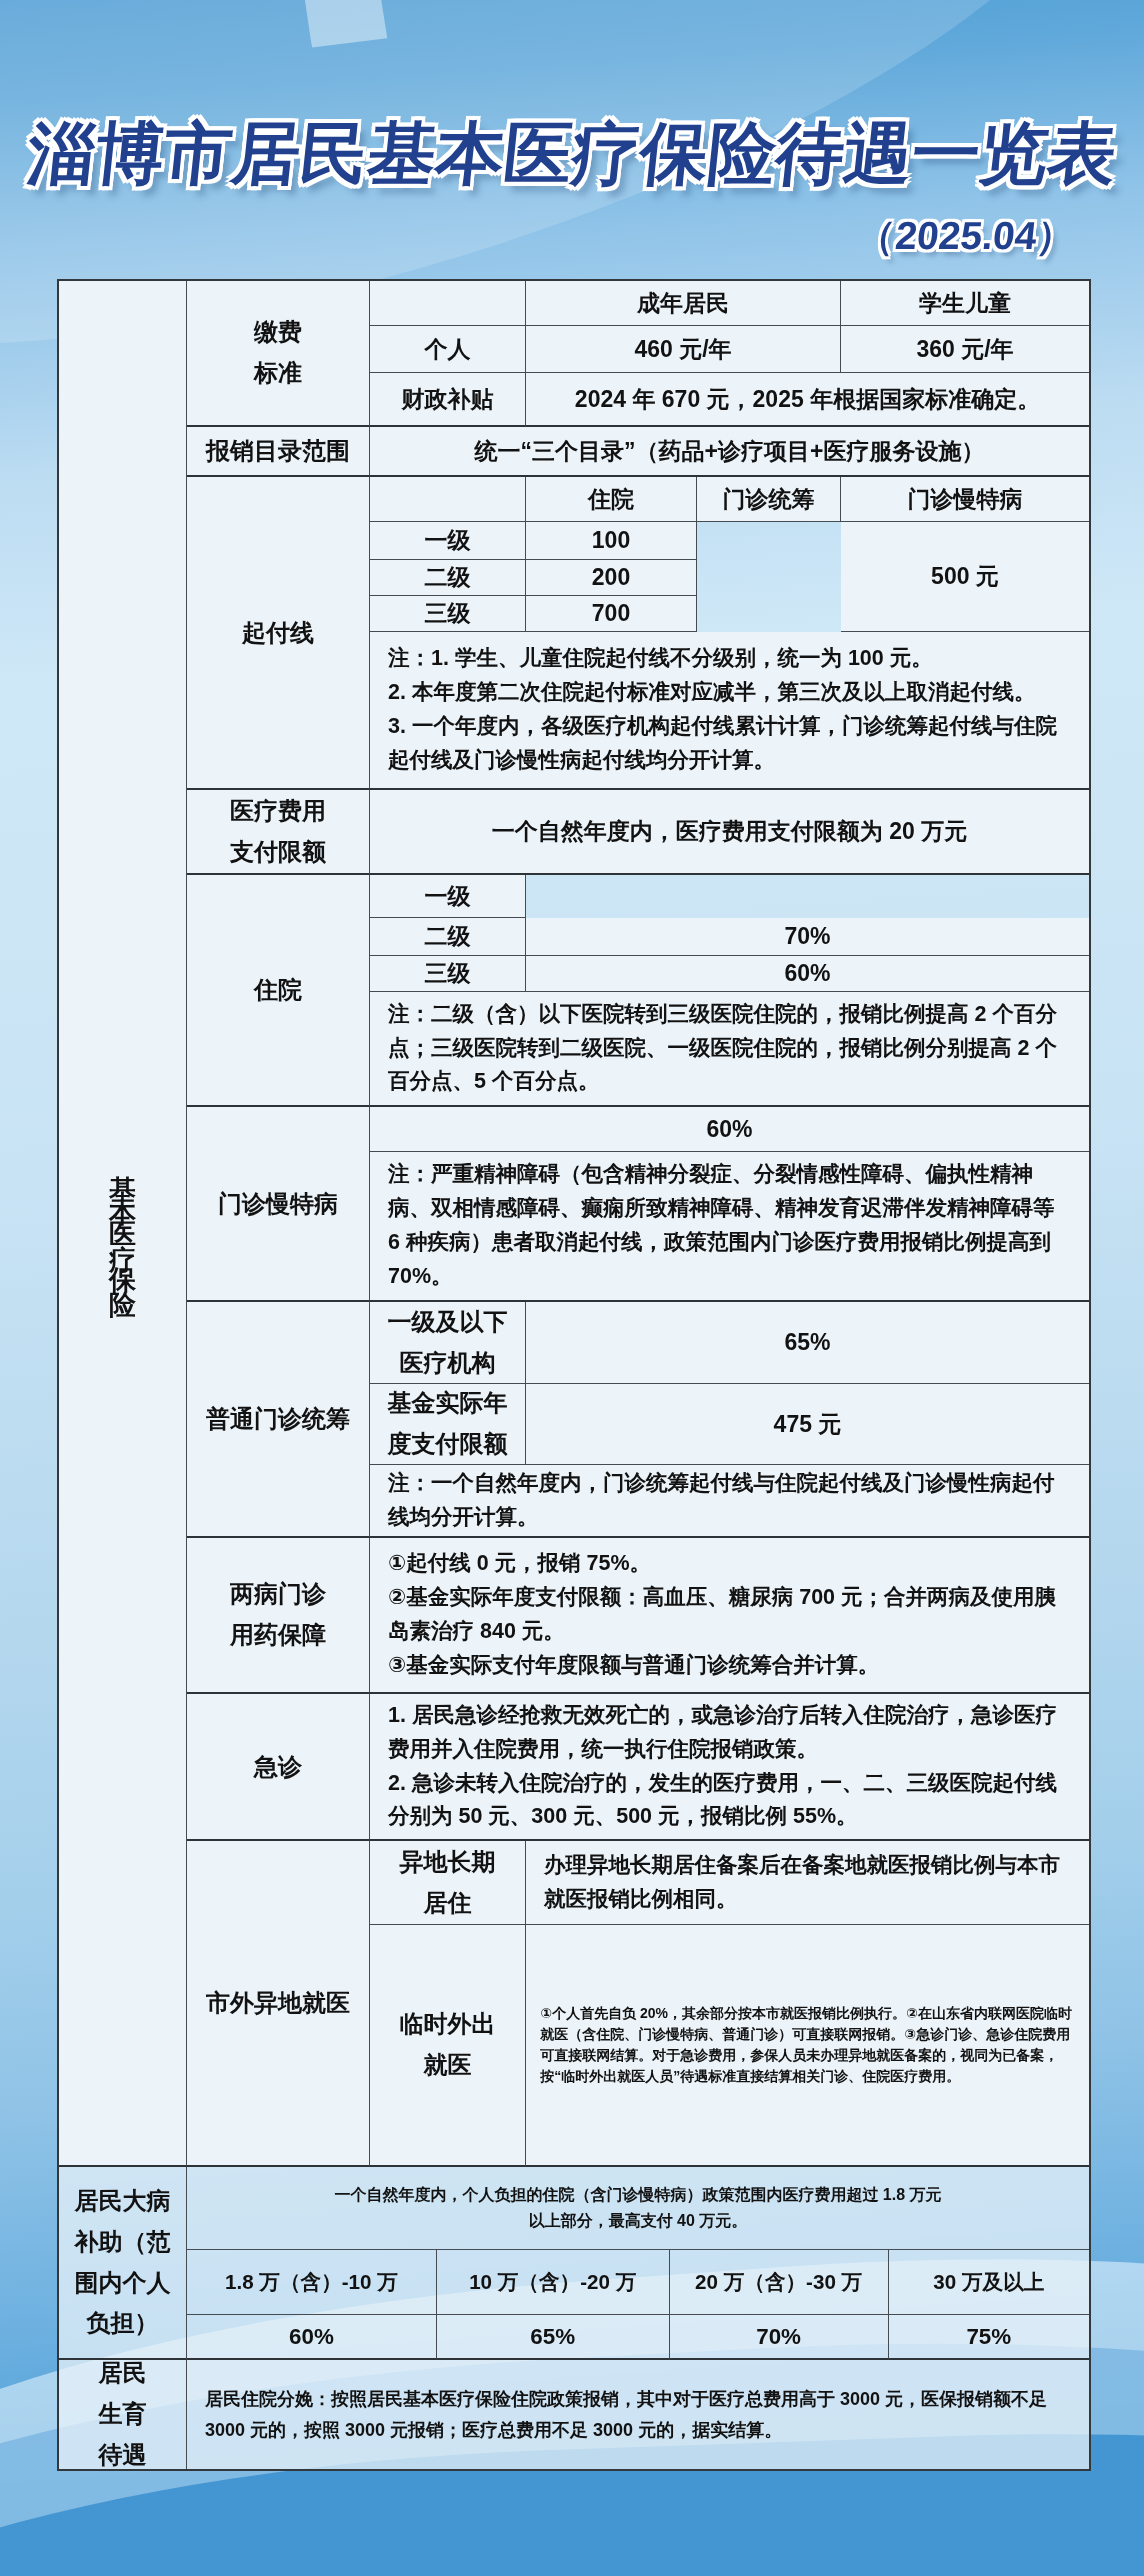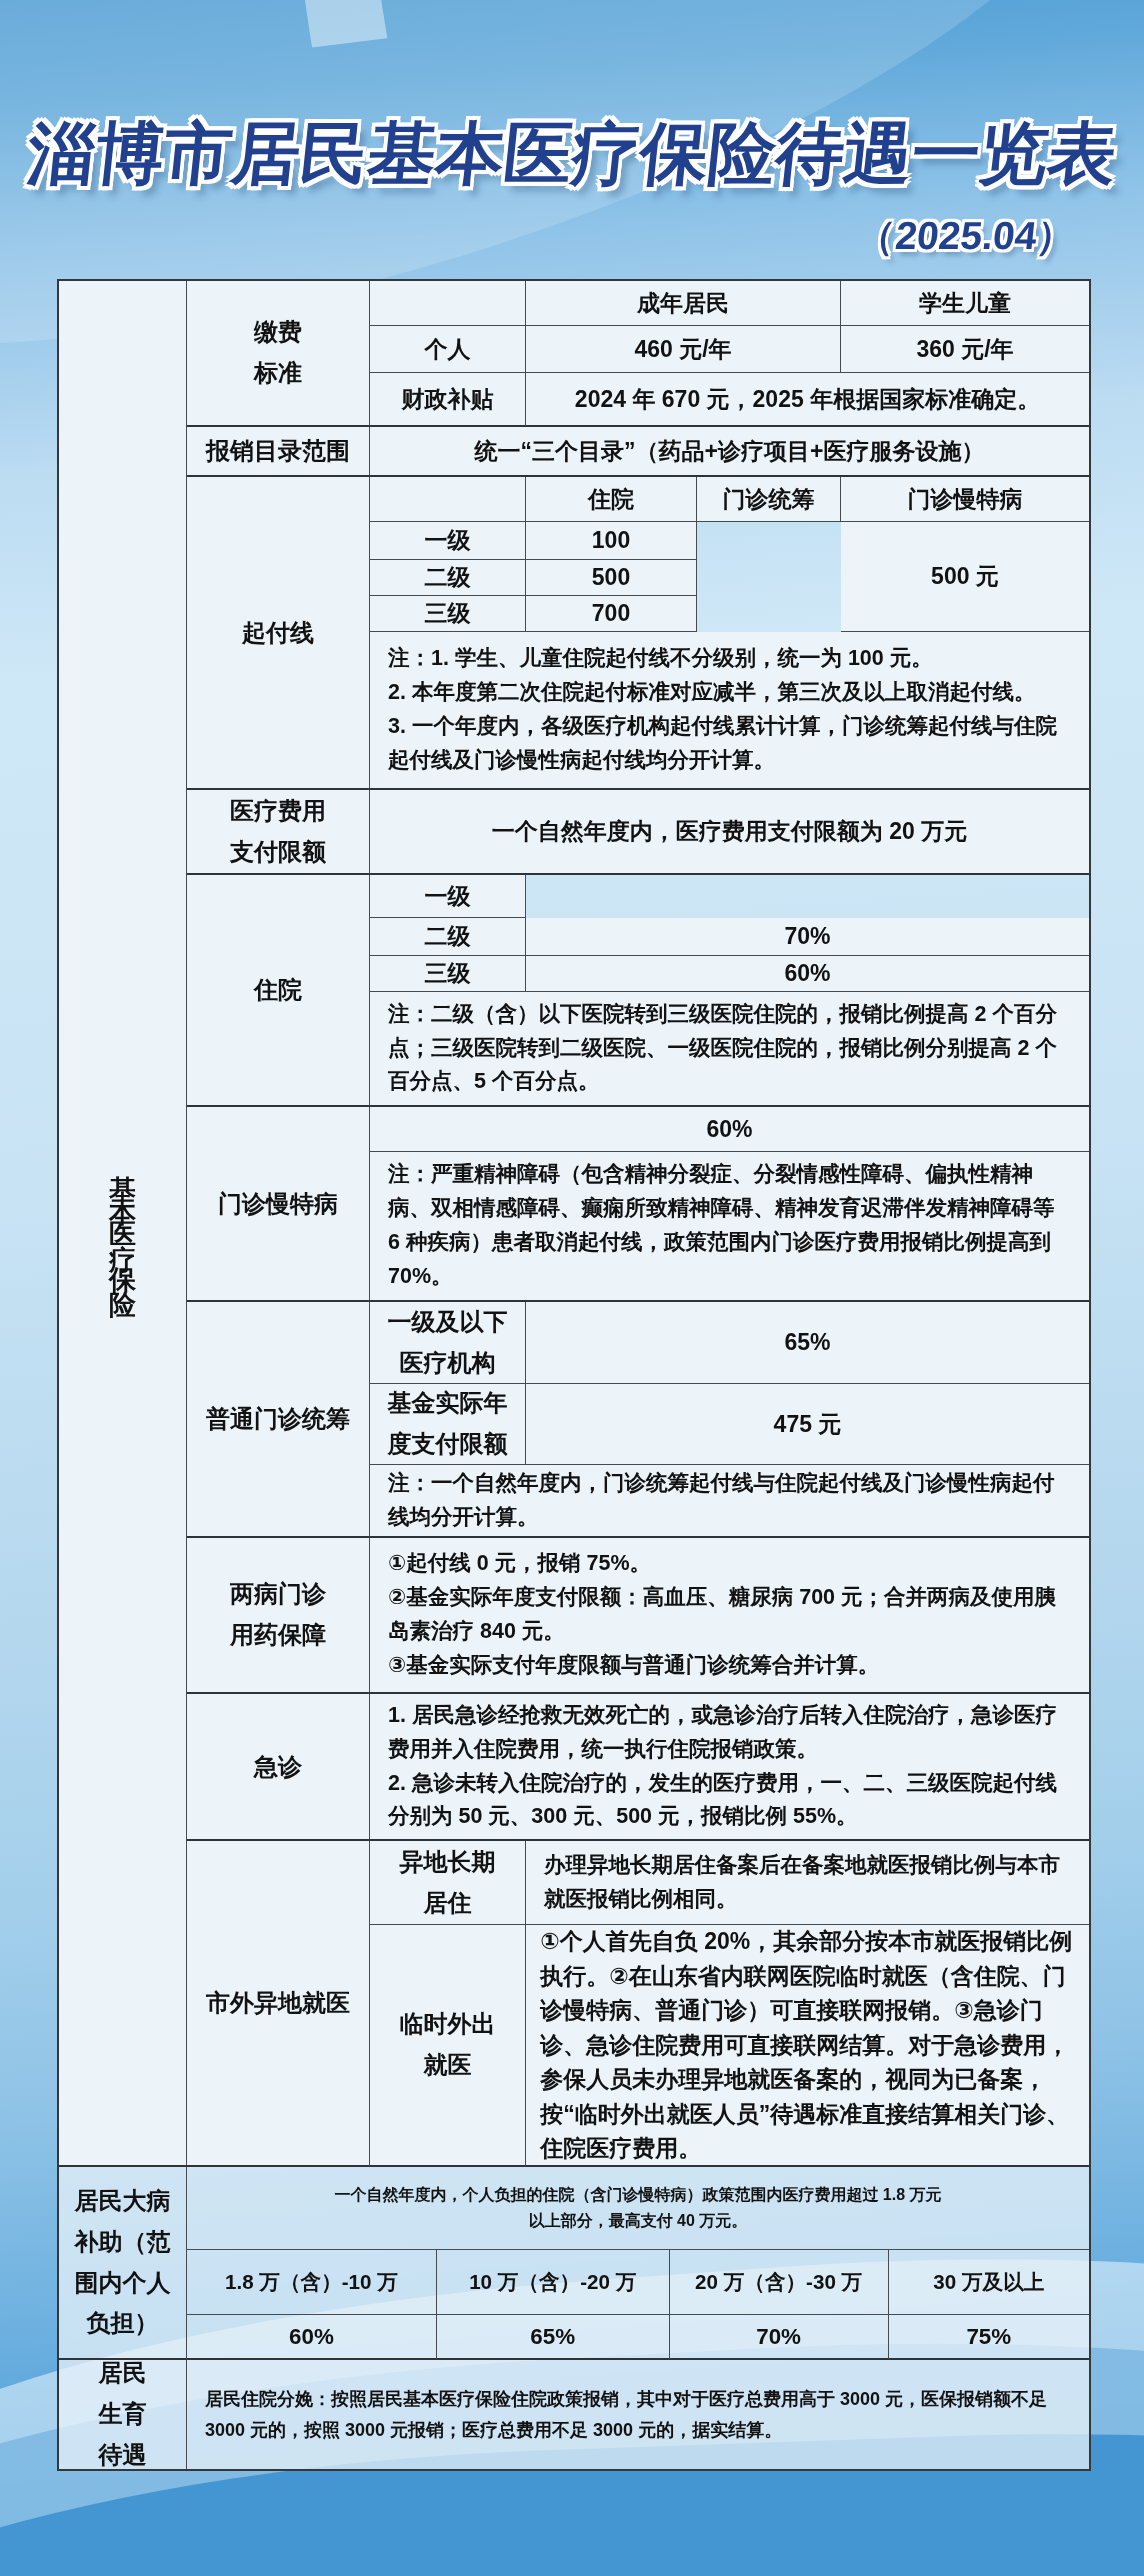--- a/index.html
+++ b/index.html
@@ -127,7 +127,7 @@
   <div class="cell" style="grid-column:4;grid-row:6">100</div>
   <div class="cell nr" style="grid-column:6;grid-row:6/9">500 元</div>
   <div class="cell" style="grid-column:3;grid-row:7">二级</div>
-  <div class="cell" style="grid-column:4;grid-row:7">500</div>
+  <div class="cell" style="grid-column:4;grid-row:7">200</div>
   <div class="cell" style="grid-column:3;grid-row:8">三级</div>
   <div class="cell" style="grid-column:4;grid-row:8">700</div>
   <div class="cell note nr thickb" style="grid-column:3/7;grid-row:9">注：1. 学生、儿童住院起付线不分级别，统一为 100 元。

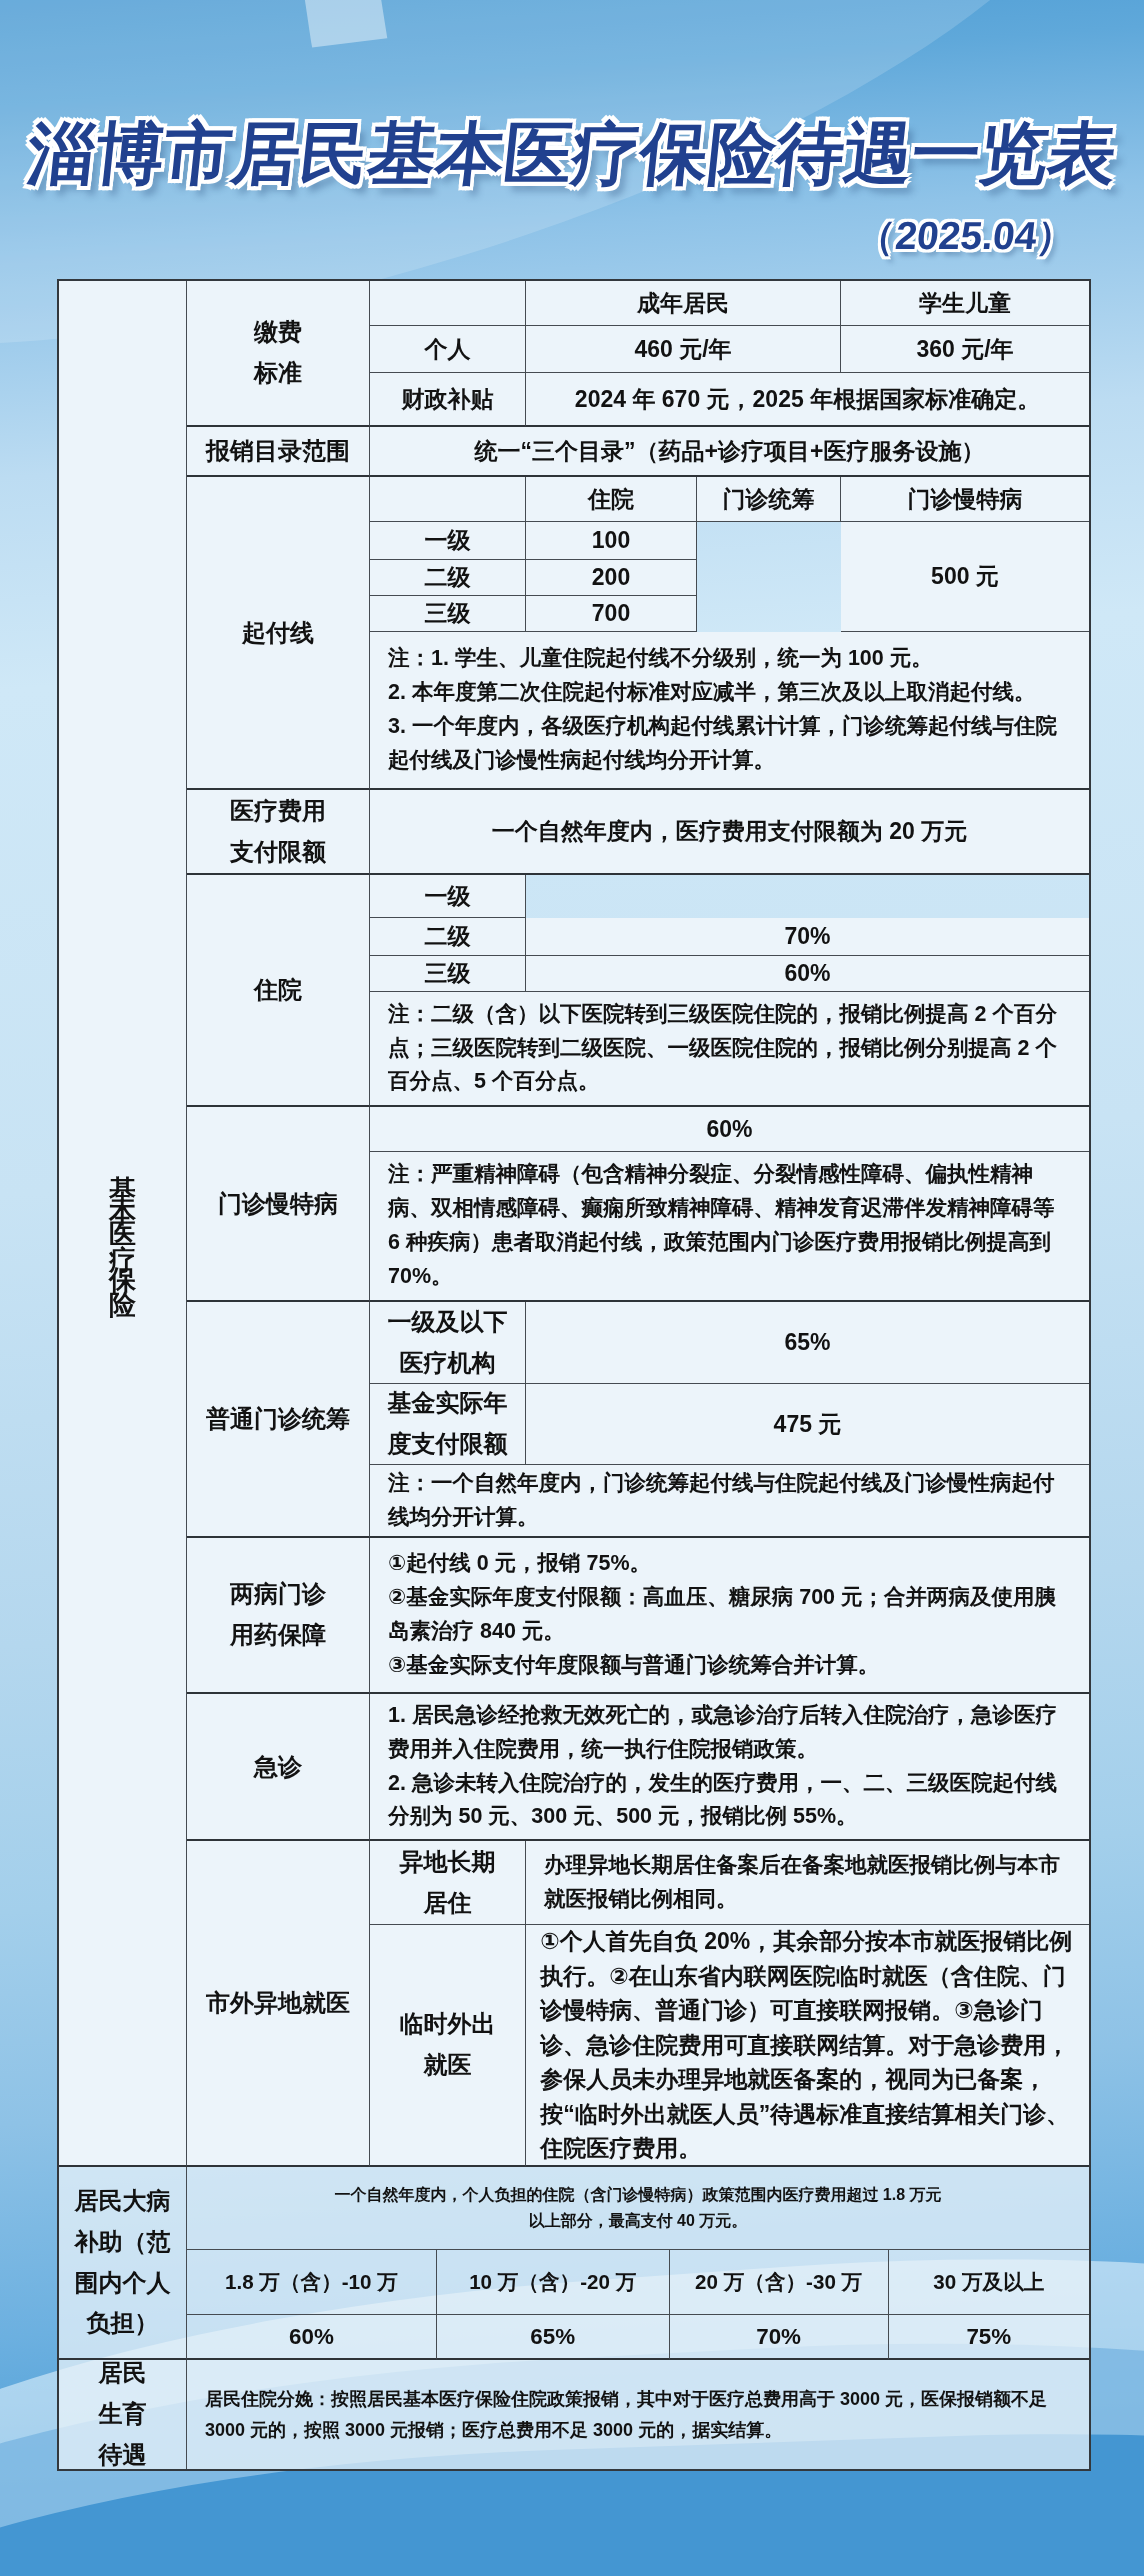--- a/index.html
+++ b/index.html
@@ -65,7 +65,7 @@
     justify-content:flex-start;text-align:left;padding:7.2px 18px;
     white-space:pre-line;font-size:21.5px;line-height:1.58;font-weight:700;
   }
-  .tight{line-height:1.5;font-size:23px;padding:5.4px 14.3px;}
+  .tight{line-height:1.5;font-size:14px;padding:5.4px 14.3px;}
   .vlabel{
     writing-mode:vertical-rl;text-orientation:upright;
     letter-spacing:23px;font-size:27px;font-weight:700;

